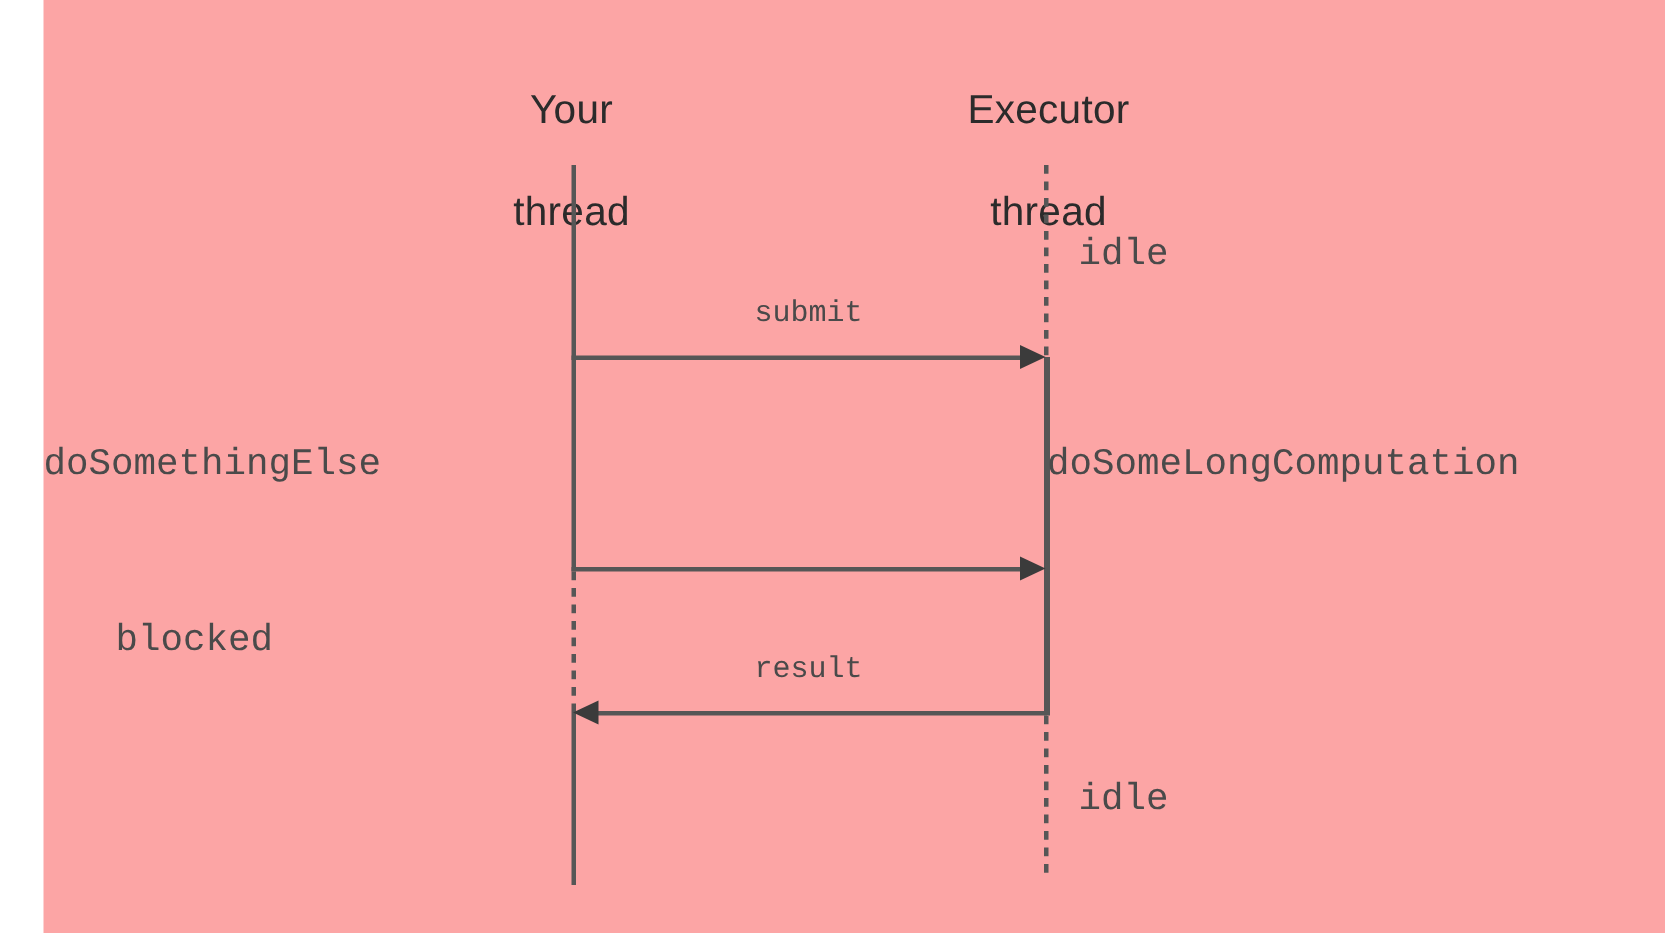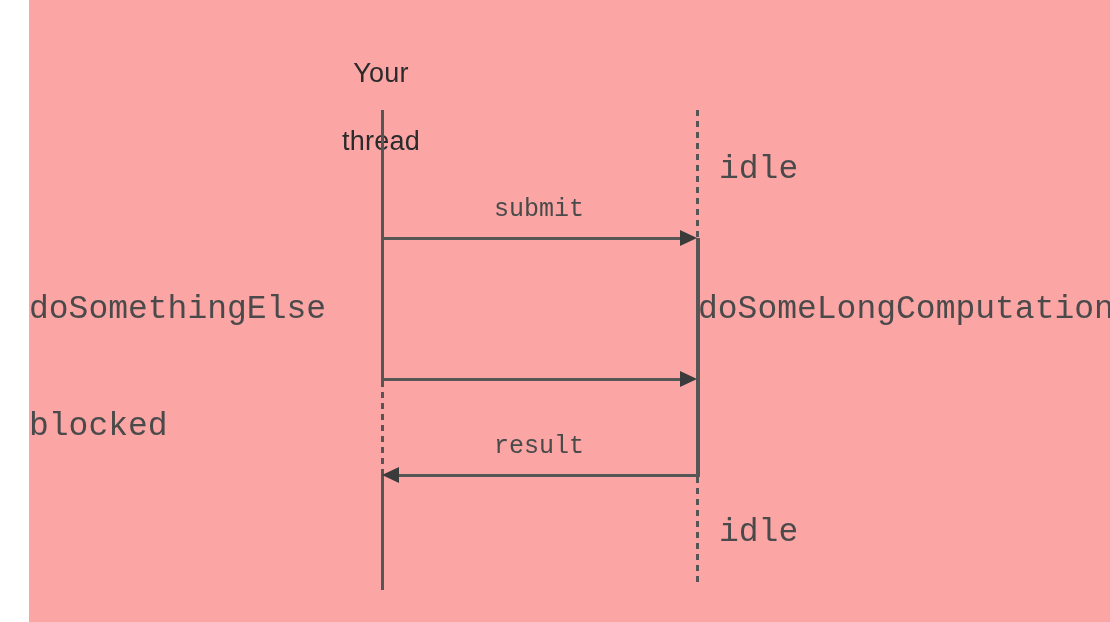--- a/index.html
+++ b/index.html
@@ -99,6 +99,10 @@
     <div>thread</div>
   </div>
 
+  <div class="head-label" style="left:570px; top:22px; width:200px;">
+    <div>Executor</div>
+    <div>thread</div>
+  </div>
 
   <div class="lifeline-solid" style="left:352px; top:110px; height:271px;"></div>
 

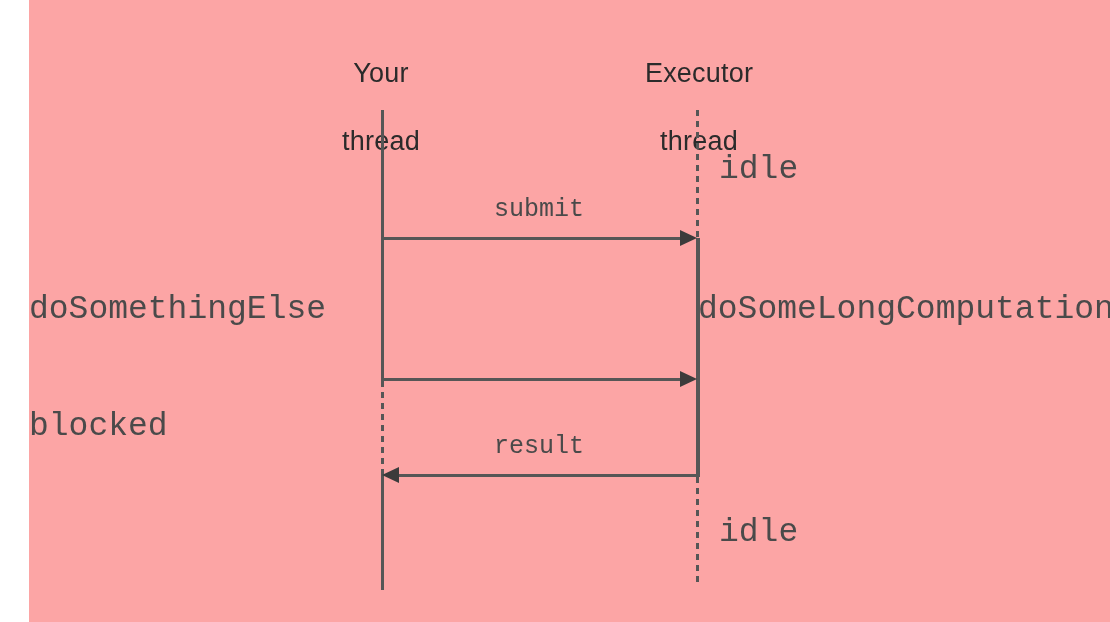--- a/index.html
+++ b/index.html
@@ -30,7 +30,7 @@
   .mono-label {
     position: absolute;
     font-family: "Liberation Mono", "DejaVu Sans Mono", monospace;
-    font-size: 33px;
+    font-size: 25px;
     line-height: 28px;
     color: #4a4a4a;
     white-space: nowrap;

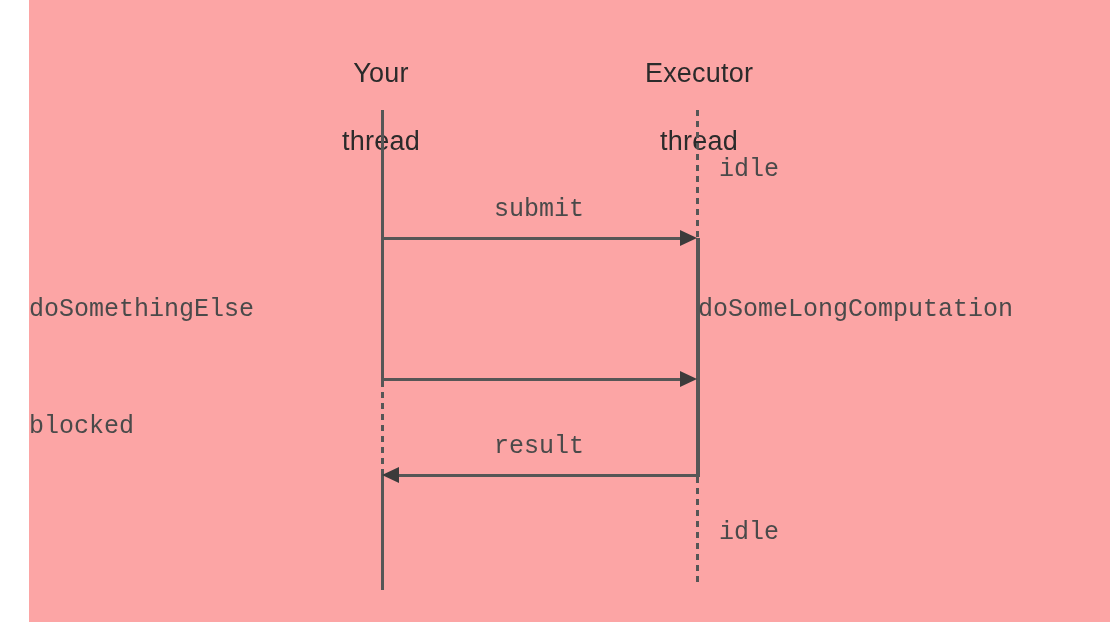--- a/index.html
+++ b/index.html
@@ -82,7 +82,7 @@
   .msg-label {
     position: absolute;
     font-family: "Liberation Mono", "DejaVu Sans Mono", monospace;
-    font-size: 25px;
+    font-size: 20px;
     line-height: 28px;
     color: #4a4a4a;
     white-space: nowrap;

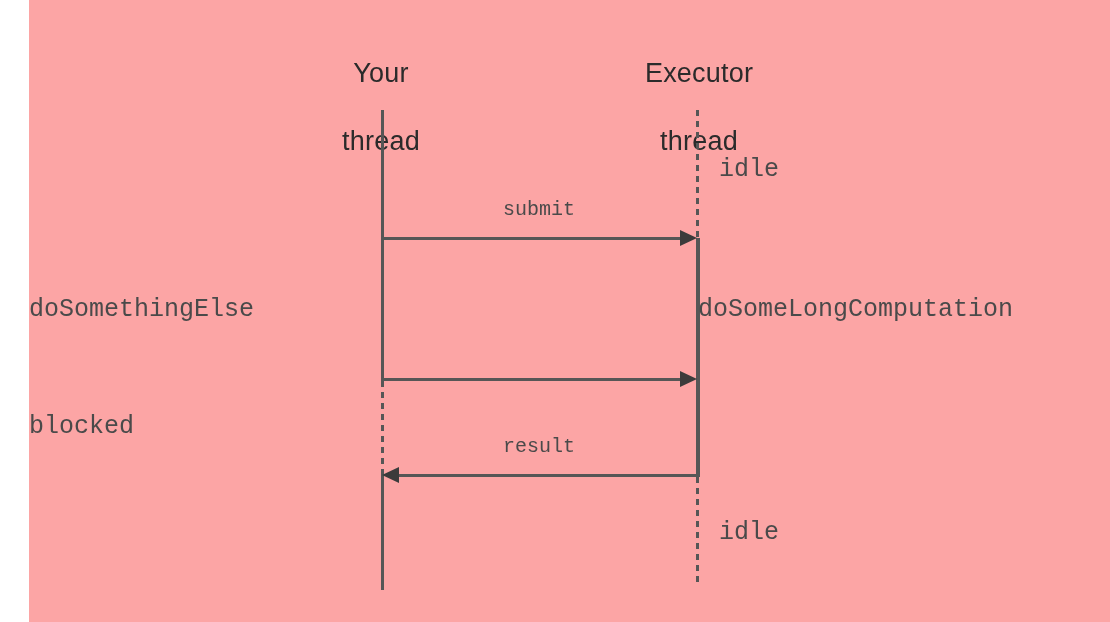--- a/index.html
+++ b/index.html
@@ -139,7 +139,7 @@
 
   <div class="mono-label" style="left:669px; top:296px;">doSomeLongComputation</div>
 
-  <div class="mono-label right-align" style="left:0px; top:413px; width:332px;">blocked</div>
+  <div class="mono-label right-align" style="left:0px; top:413px; width:332px;padding-left:48px;">blocked</div>
 
   <div class="mono-label" style="left:690px; top:519px;">idle</div>
 

